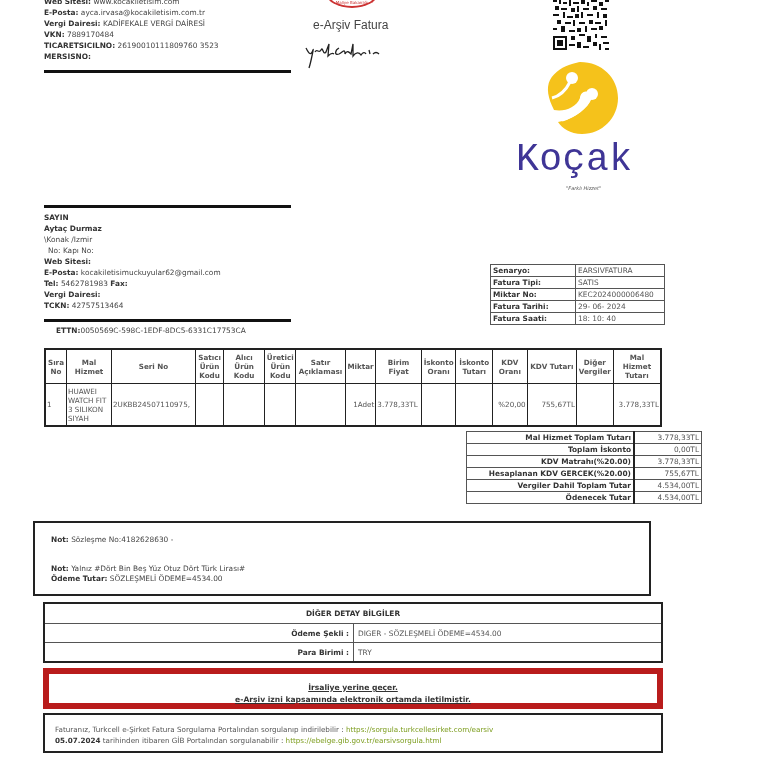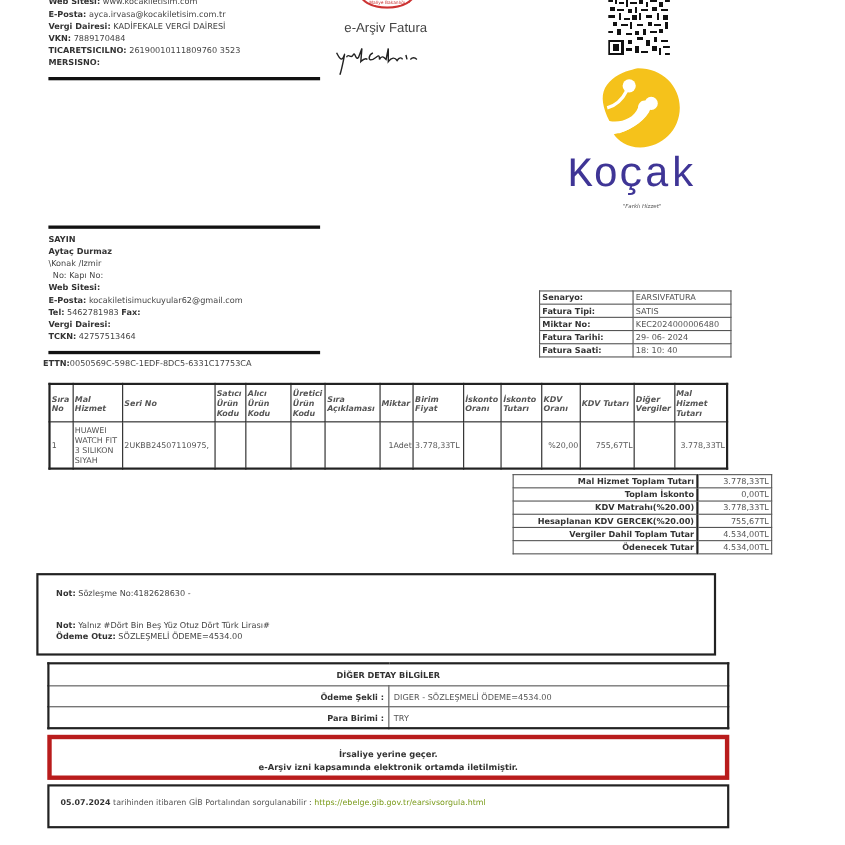--- a/index.html
+++ b/index.html
@@ -39,7 +39,7 @@
   #info td.k { width:80px; font-weight:bold; color:#333; }
   #info td.v { width:84px; color:#555; }
 
-  #ettn { left:39px; top:325px; }
+  #ettn { left:56px; top:325px; }
 
   
   #items { left:44px; top:348px; width:618px; border-collapse:collapse; border:2px solid #222; }

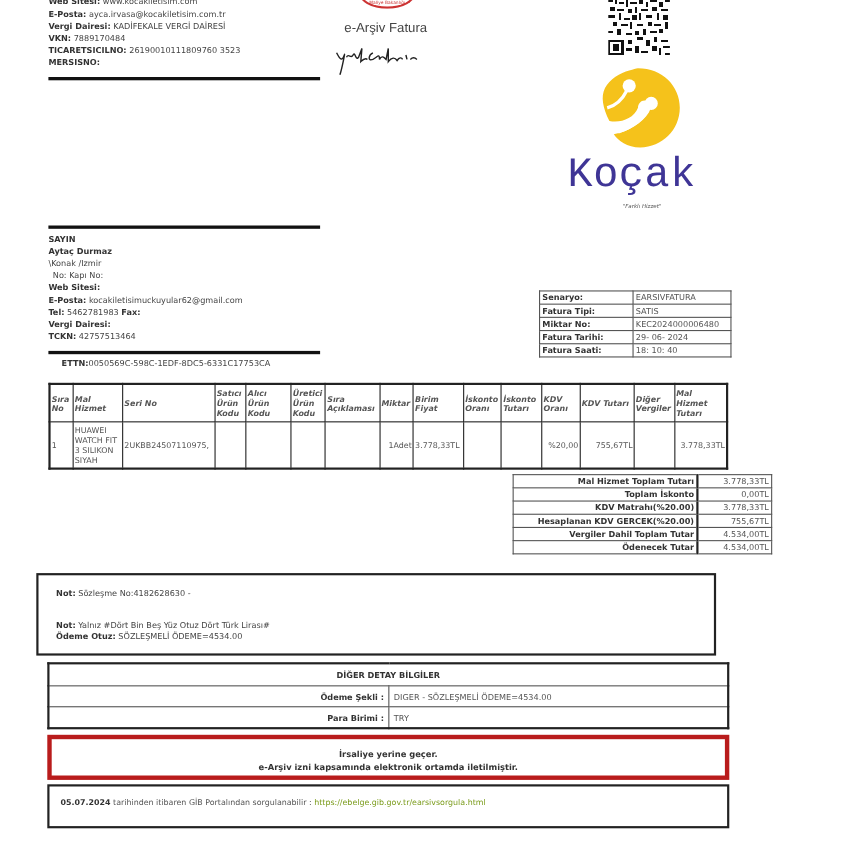--- a/index.html
+++ b/index.html
@@ -44,7 +44,7 @@
   
   #items { left:44px; top:348px; width:618px; border-collapse:collapse; border:2px solid #222; }
   #items th, #items td { border:1px solid #222; font-size:7.2px; padding:0 1px; }
-  #items th { font-weight:bold; color:#555; height:33px; text-align:left; line-height:9px;font-style:italic; }
+  #items th { font-weight:bold; color:#555; height:33px; text-align:center; line-height:9px; }
   #items td { height:41px; color:#555; line-height:9px; }
 
   

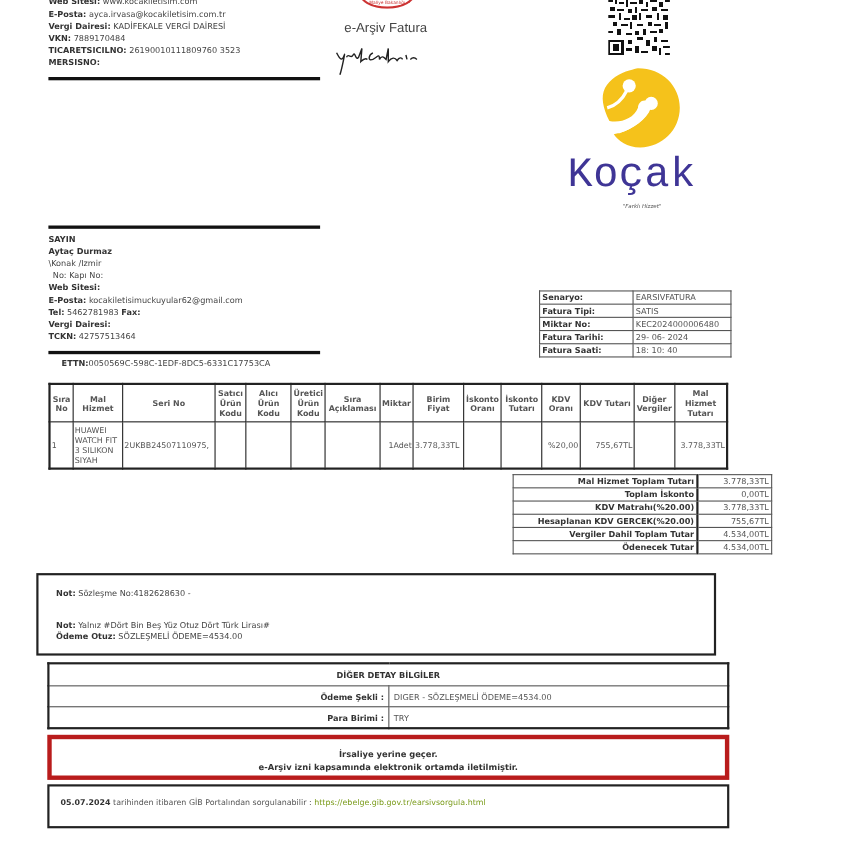--- a/index.html
+++ b/index.html
@@ -220,7 +220,7 @@
     <th style="width:24px">Satıcı Ürün Kodu</th>
     <th style="width:36px">Alıcı Ürün Kodu</th>
     <th style="width:26px">Üretici Ürün Kodu</th>
-    <th style="width:44px">Sıra Açıklaması</th>
+    <th style="width:44px">Satır Açıklaması</th>
     <th style="width:26px">Miktar</th>
     <th style="width:40px">Birim Fiyat</th>
     <th style="width:30px">İskonto Oranı</th>

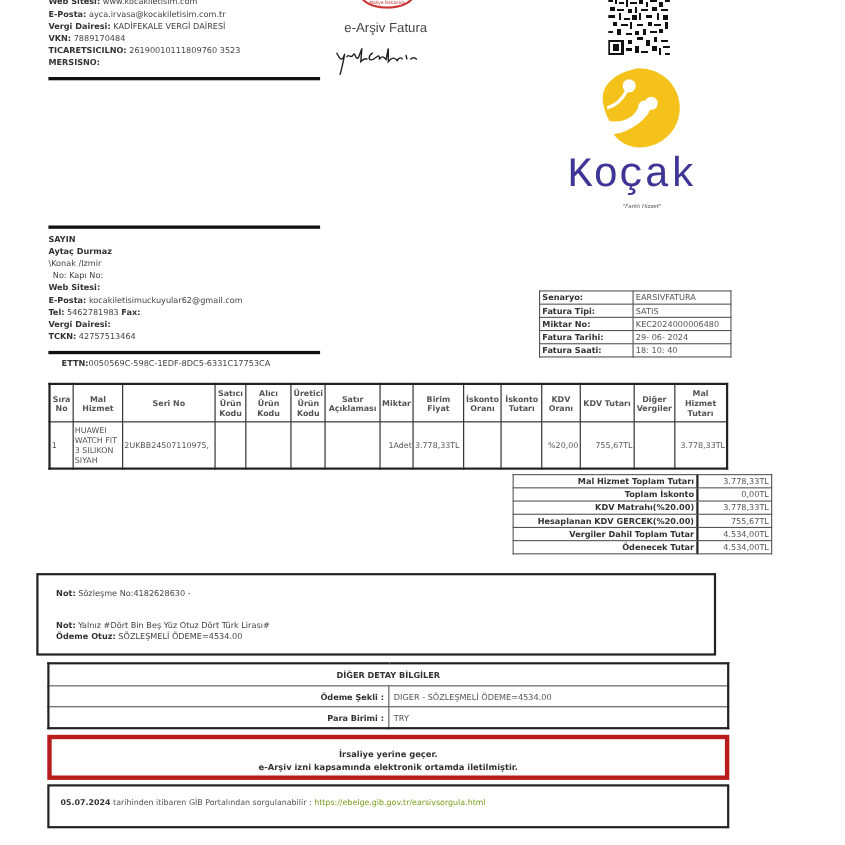--- a/index.html
+++ b/index.html
@@ -282,7 +282,7 @@
 <div id="notes" class="abs">
   <div class="line" style="top:12px;"><span class="b">Not:</span> <span>Sözleşme No:4182628630 -</span></div>
   <div class="line" style="top:41px;"><span class="b">Not:</span> <span>Yalnız #Dört Bin Beş Yüz Otuz Dört Türk Lirası#</span></div>
-  <div class="line" style="top:51px;"><span class="b">Ödeme Otuz:</span> <span>SÖZLEŞMELİ ÖDEME=4534.00</span></div>
+  <div class="line" style="top:51px;"><span class="b">Ödeme Tutar:</span> <span>SÖZLEŞMELİ ÖDEME=4534.00</span></div>
 </div>
 
 <table id="details" class="abs">

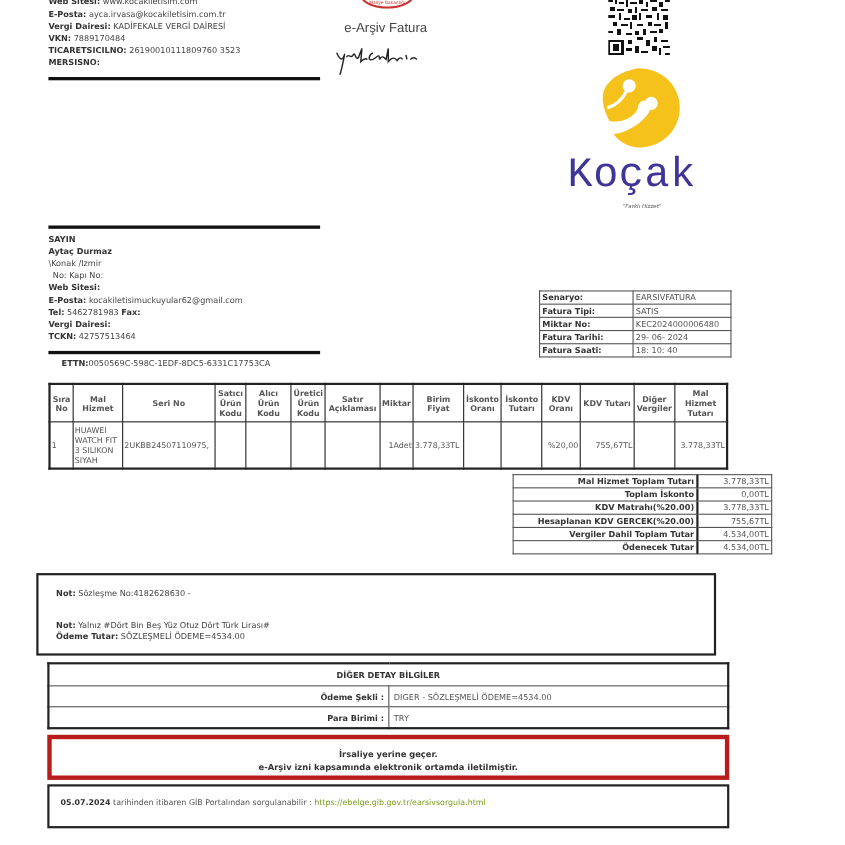--- a/index.html
+++ b/index.html
@@ -64,8 +64,8 @@
   #details td.k { text-align:right; font-weight:bold; color:#333; width:300px; }
   #details td.v { color:#555;margin-top:19px; }
 
-  #waybill { left:43px; top:668px; width:620px; height:41px; border:4px solid #b91c1c; box-sizing:border-box;
-             text-align:center; font-size:7.6px; font-weight:bold; color:#333; padding-top:8px; line-height:12px; }
+  #waybill { left:43px; top:668px; width:620px; height:41px; border:6px solid #b91c1c; box-sizing:border-box;
+             text-align:center; font-size:7.6px; font-weight:bold; color:#333; padding-top:8px; line-height:12px;text-decoration:underline; }
 
   #footer { left:43px; top:713px; width:620px; height:40px; border:2px solid #222; box-sizing:border-box;
             font-size:7.2px; color:#555; padding:9px 0 0 10px; line-height:11px; }

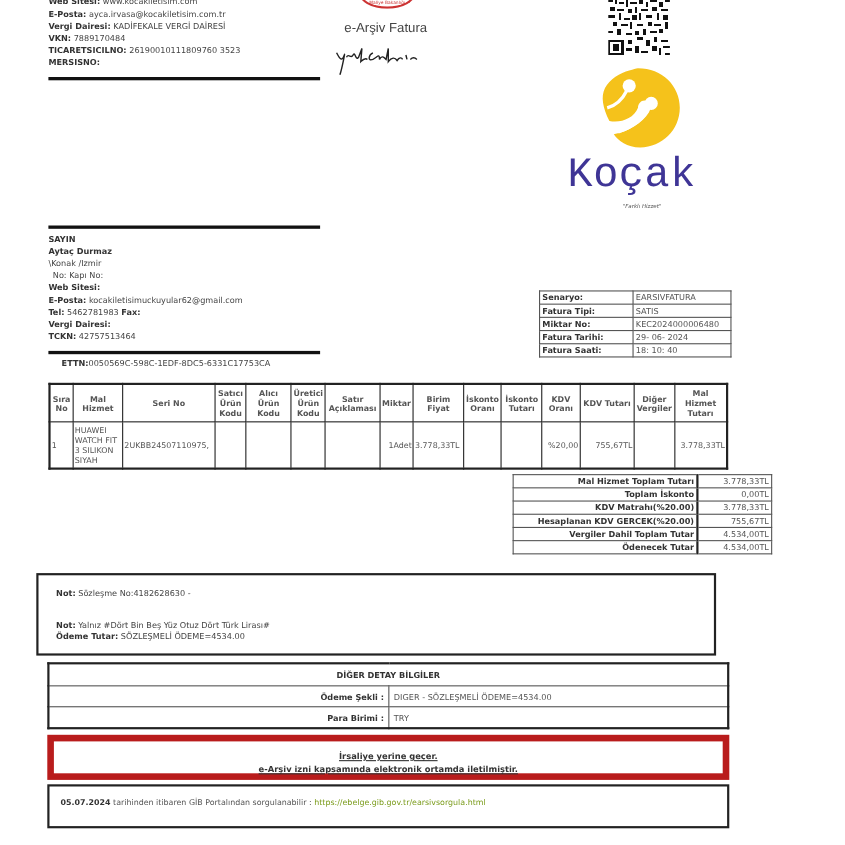--- a/index.html
+++ b/index.html
@@ -307,6 +307,7 @@
 </div>
 
 <div id="footer" class="abs">
+  <div><span>Faturanız, Turkcell e-Şirket Fatura Sorgulama Portalından sorgulanıp indirilebilir :</span> <a>https://sorgula.turkcellesirket.com/earsiv</a></div>
   <div><span class="b">05.07.2024</span> <span>tarihinden itibaren GİB Portalından sorgulanabilir :</span> <a>https://ebelge.gib.gov.tr/earsivsorgula.html</a></div>
 </div>
 

